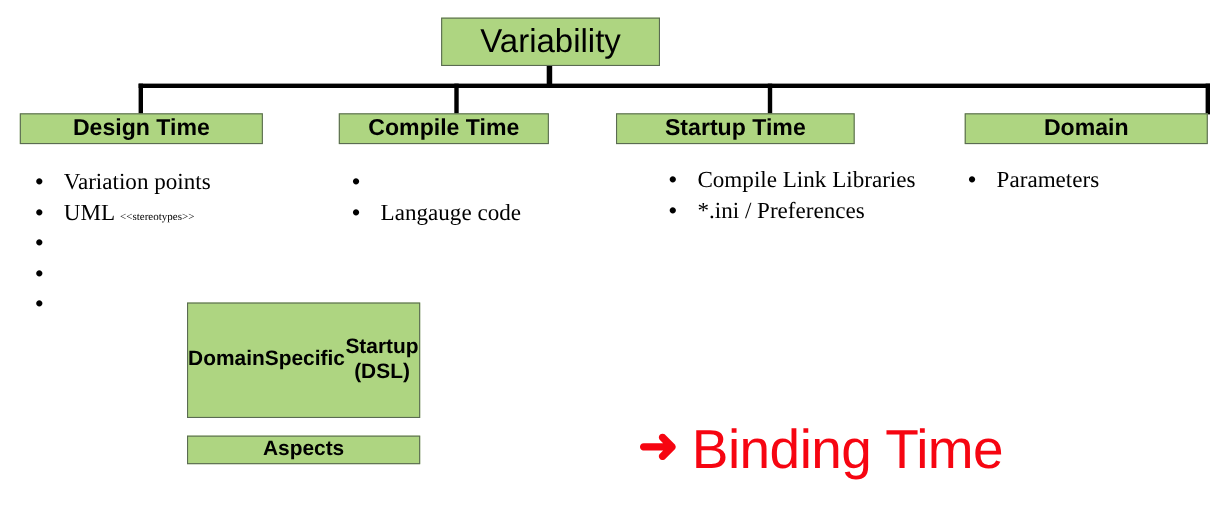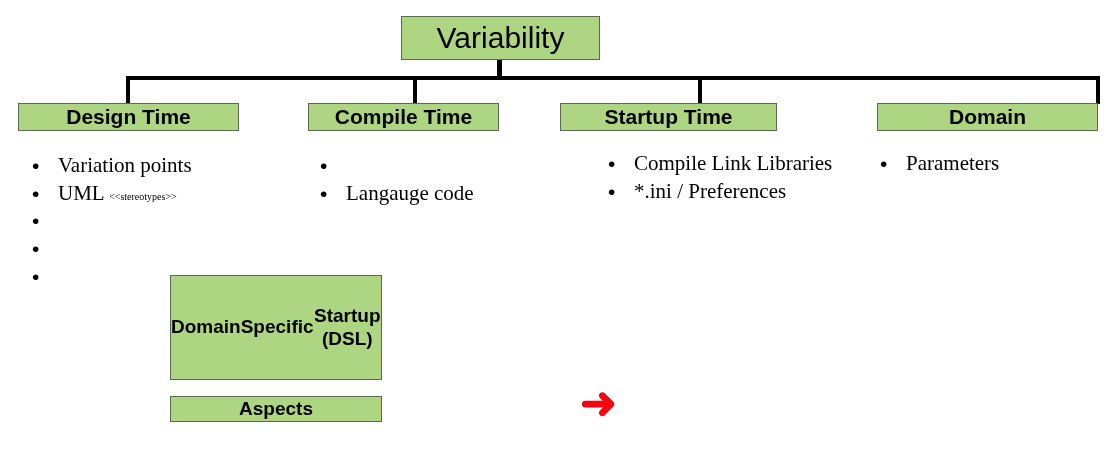--- a/index.html
+++ b/index.html
@@ -200,6 +200,7 @@
 
   <div id="binding-time">
     <span id="binding-arrow">➜</span>
+    <span id="binding-label">Binding Time</span>
   </div>
 
 </div>

